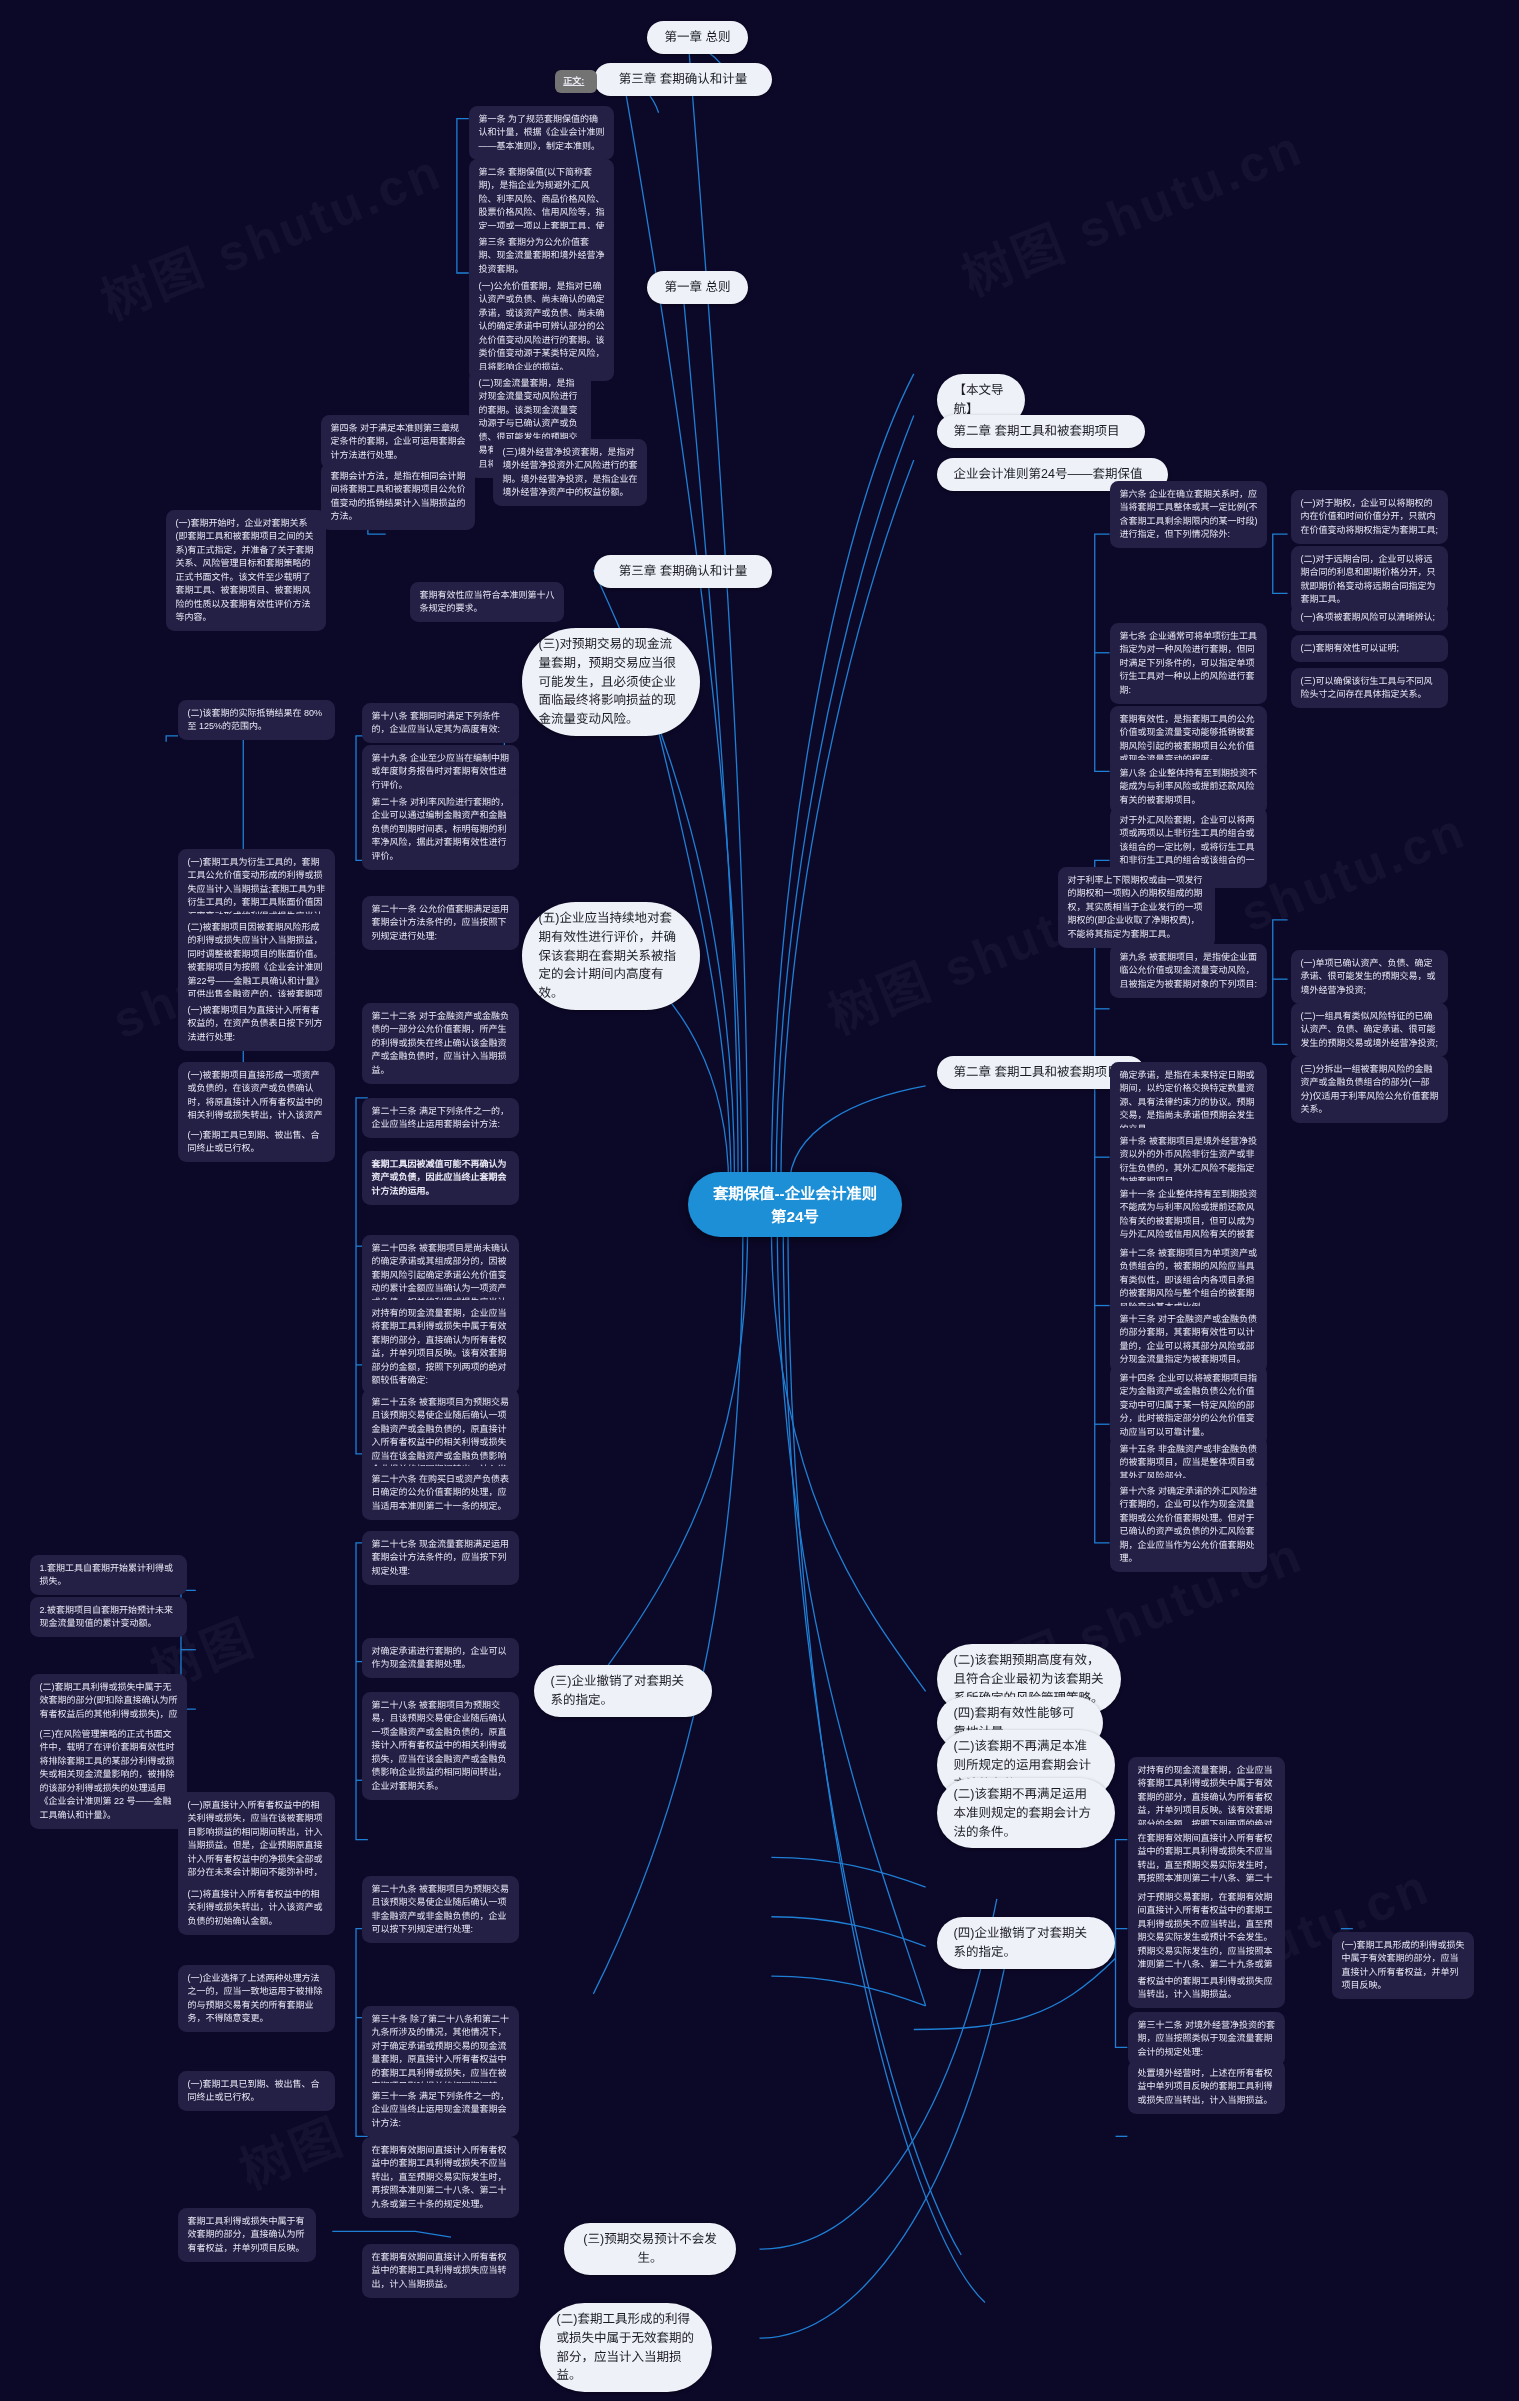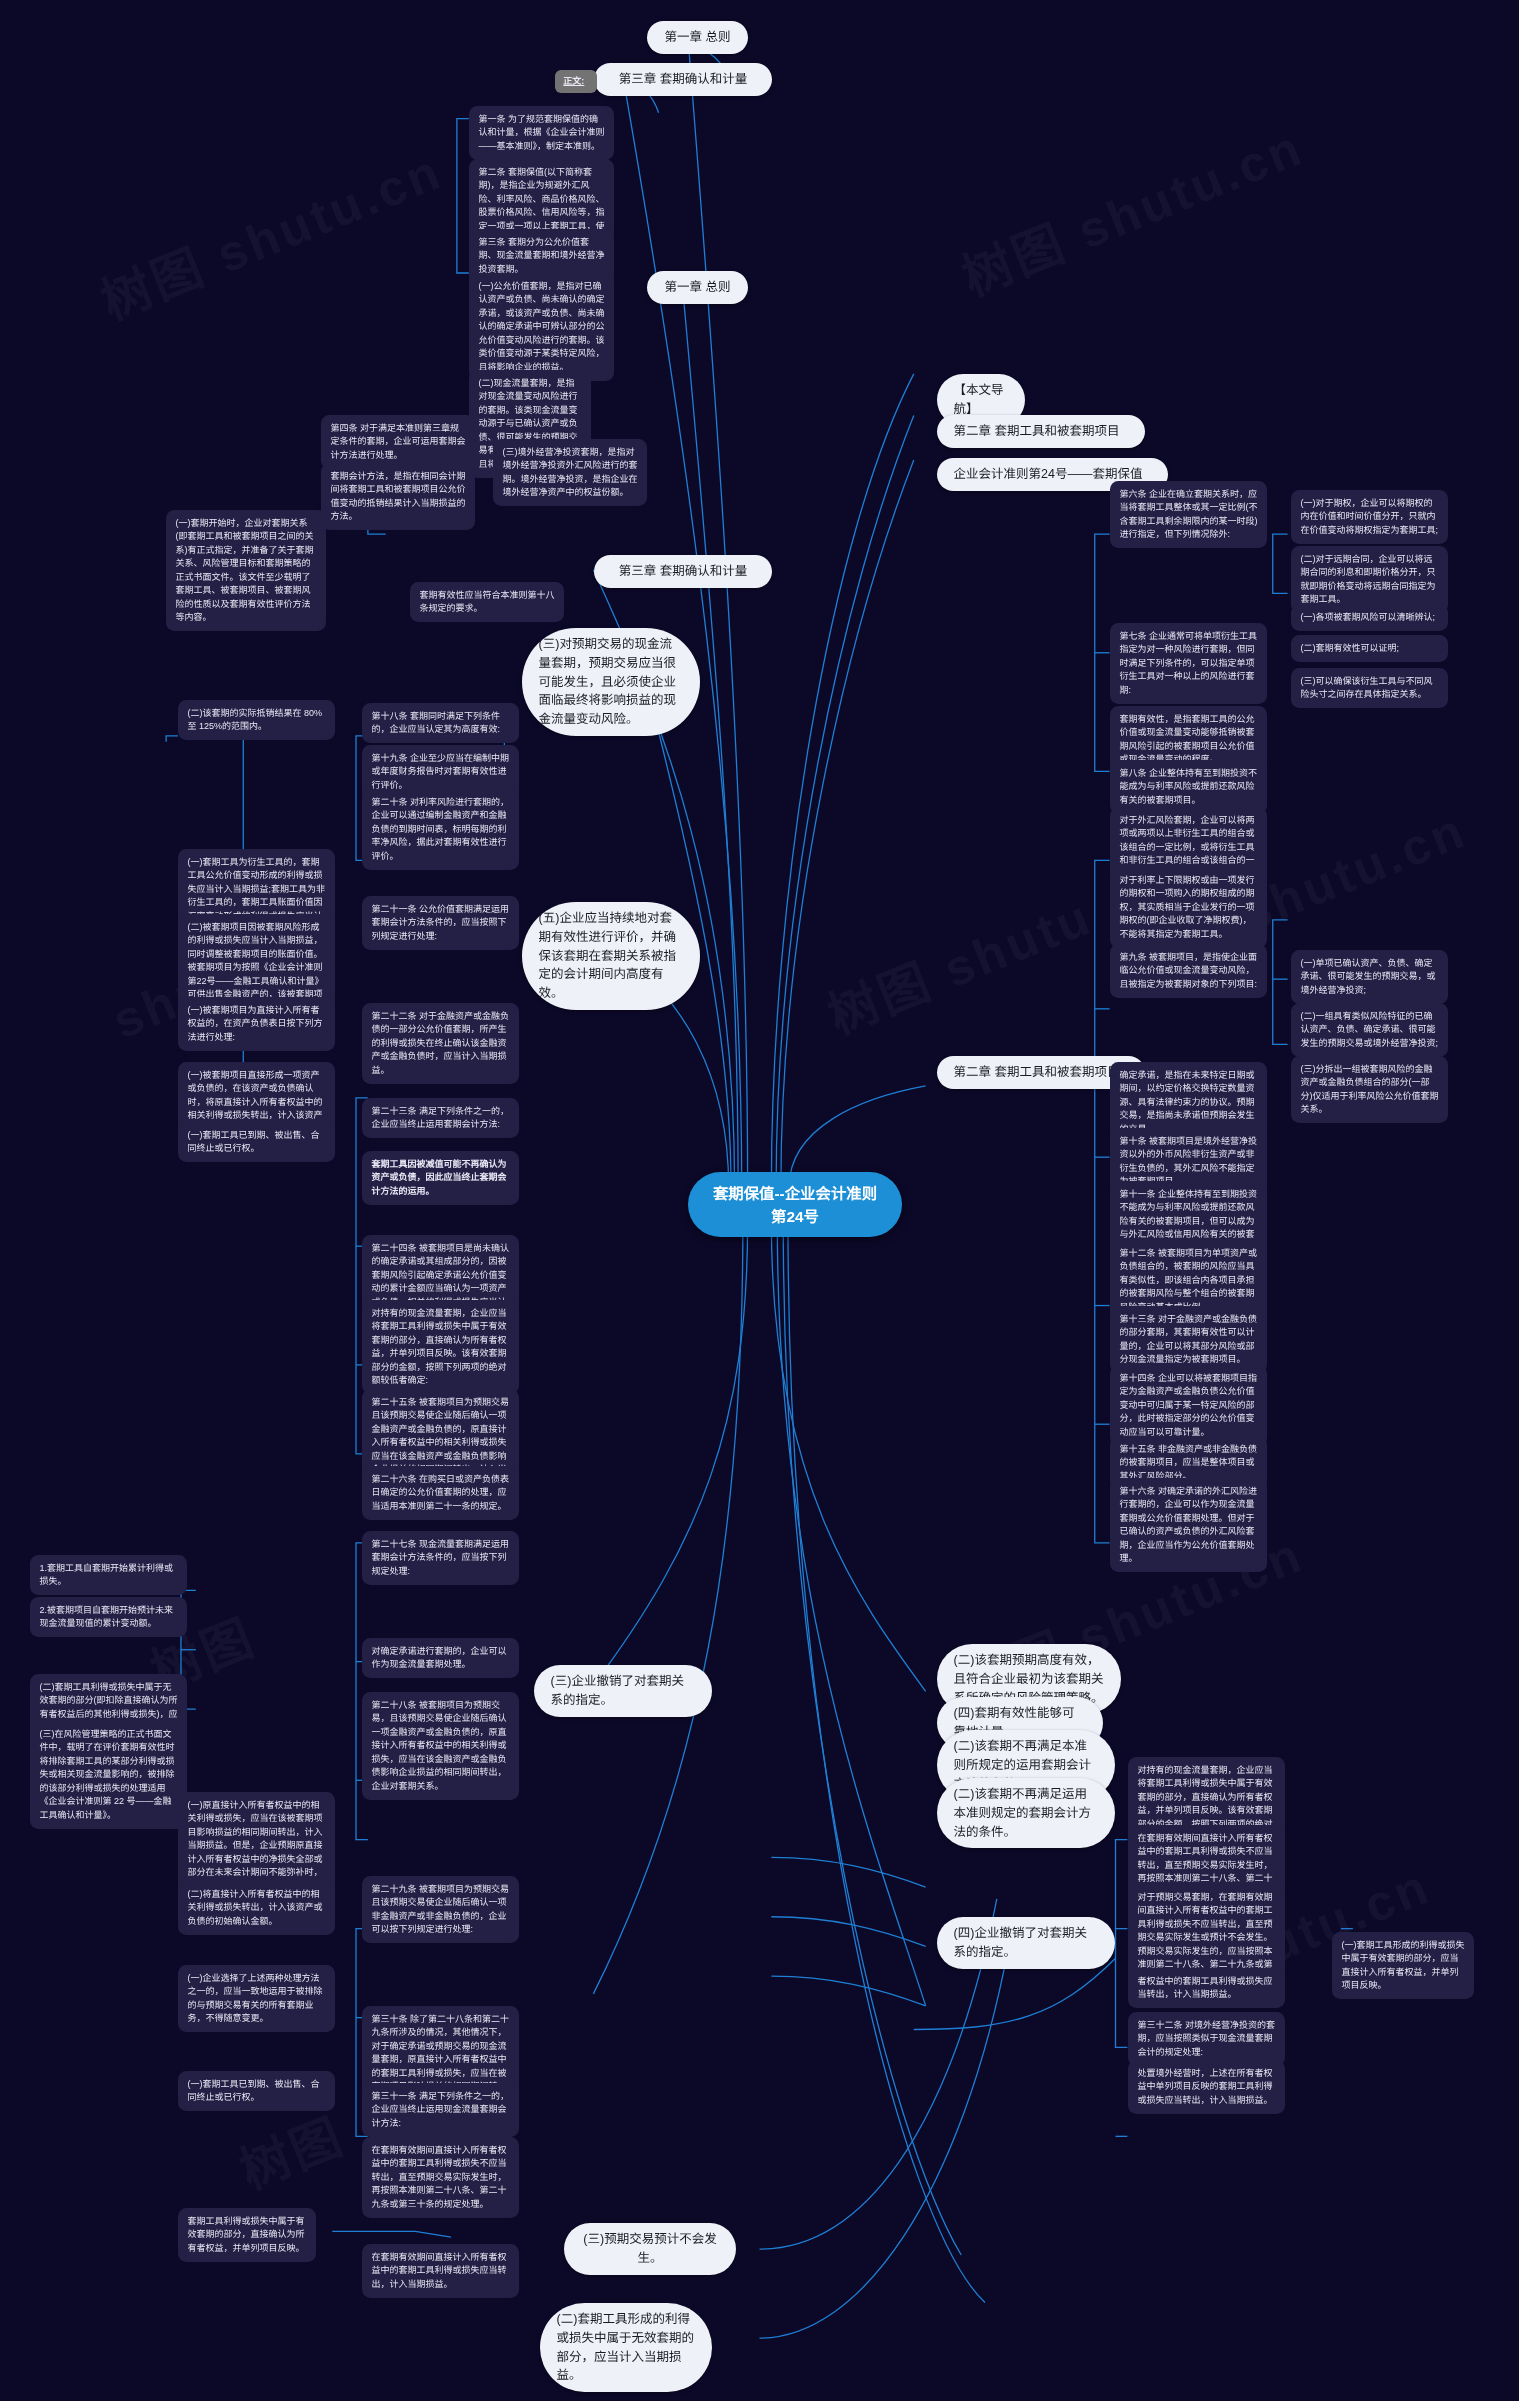--- a/index.html
+++ b/index.html
@@ -242,7 +242,7 @@
   <div class="node n-dark" style="left:1110px;top:706px;width:157px;">套期有效性，是指套期工具的公允价值或现金流量变动能够抵销被套期风险引起的被套期项目公允价值或现金流量变动的程度。</div>
   <div class="node n-dark" style="left:1110px;top:760px;width:157px;">第八条 企业整体持有至到期投资不能成为与利率风险或提前还款风险有关的被套期项目。</div>
   <div class="node n-dark" style="left:1110px;top:807px;width:157px;">对于外汇风险套期，企业可以将两项或两项以上非衍生工具的组合或该组合的一定比例，或将衍生工具和非衍生工具的组合或该组合的一定比例指定为套期工具。</div>
-  <div class="node n-dark" style="left:1110px;top:867px;width:157px;">对于利率上下限期权或由一项发行的期权和一项购入的期权组成的期权，其实质相当于企业发行的一项期权的(即企业收取了净期权费)，不能将其指定为套期工具。</div>
+  <div class="node n-dark" style="left:1058px;top:867px;width:157px;">对于利率上下限期权或由一项发行的期权和一项购入的期权组成的期权，其实质相当于企业发行的一项期权的(即企业收取了净期权费)，不能将其指定为套期工具。</div>
   <div class="node n-dark" style="left:1110px;top:944px;width:157px;">第九条 被套期项目，是指使企业面临公允价值或现金流量变动风险，且被指定为被套期对象的下列项目:</div>
   <div class="node n-dark" style="left:1110px;top:1062px;width:157px;">确定承诺，是指在未来特定日期或期间，以约定价格交换特定数量资源、具有法律约束力的协议。预期交易，是指尚未承诺但预期会发生的交易。</div>
   <div class="node n-dark" style="left:1110px;top:1128px;width:157px;">第十条 被套期项目是境外经营净投资以外的外币风险非衍生资产或非衍生负债的，其外汇风险不能指定为被套期项目。</div>

